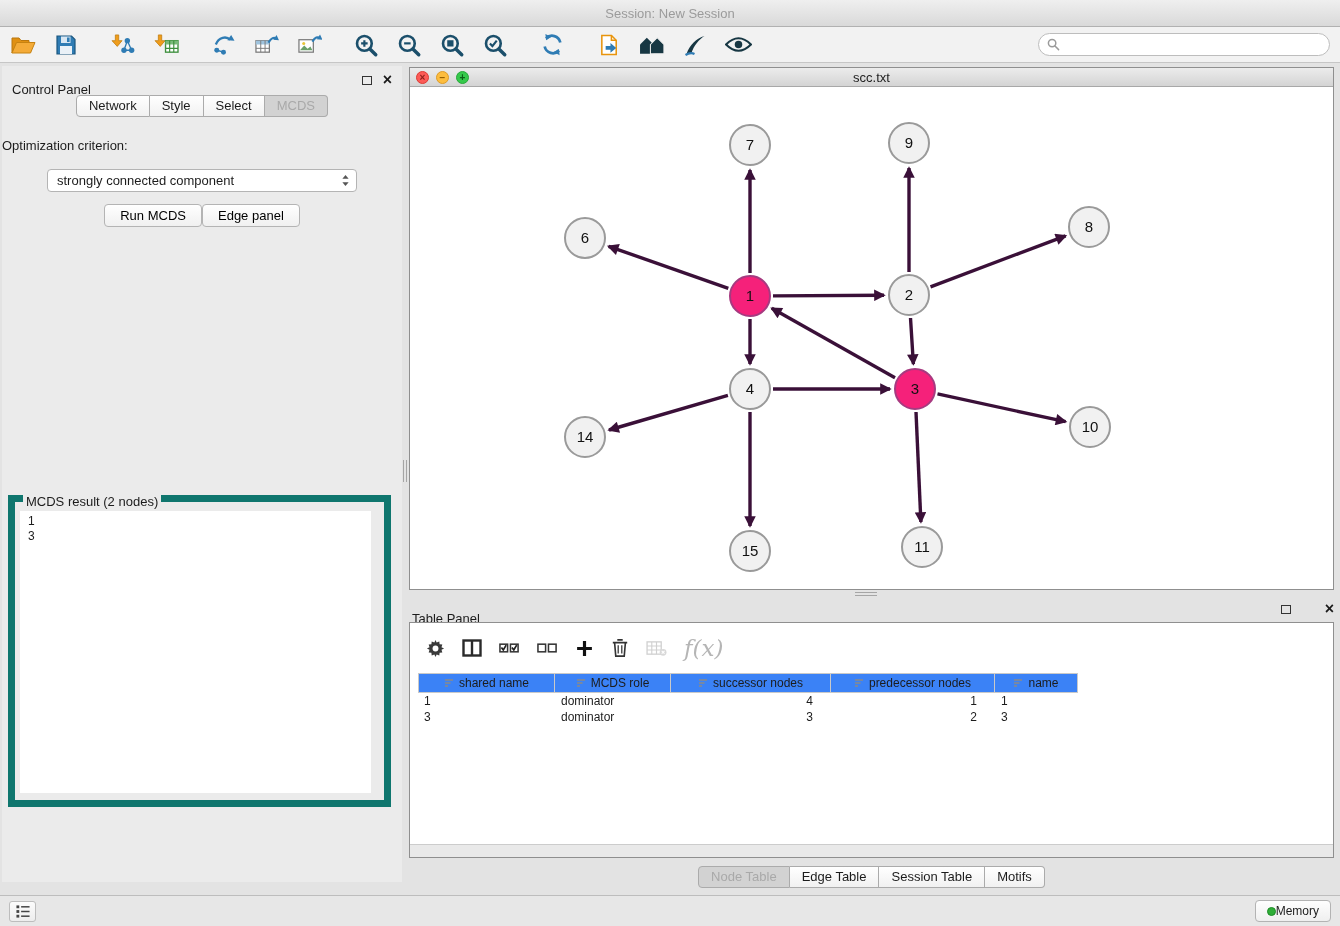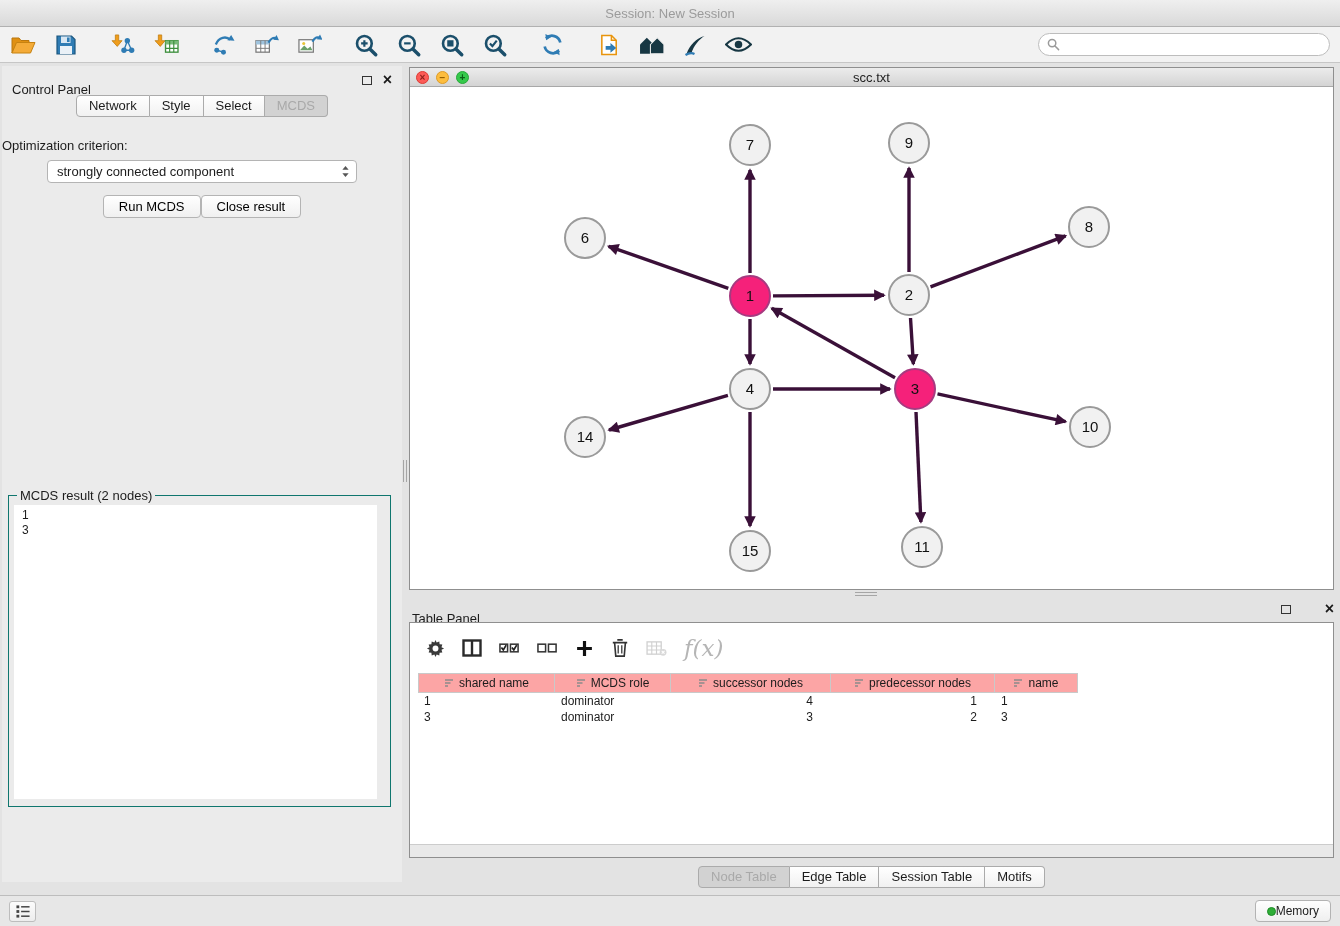--- a/index.html
+++ b/index.html
@@ -35,7 +35,7 @@
   .seg-tab:last-child { border-radius:0 4px 4px 0; }
   .seg-tab.active { background:#d2d2d2; color:#a9a9a9; }
   .opt-label { margin-top:21px; }
-  .dropdown { position:relative; margin:7px auto 0; width:310px; height:23px; background:#fff;
+  .dropdown { position:relative; margin:16px auto 0; width:310px; height:23px; background:#fff;
     border:1px solid #b4b4b4; border-radius:4px; display:flex; align-items:center; padding:0 26px 0 9px; }
   .dropdown .chev { position:absolute; right:6px; top:4px; }
   .cp-buttons { display:flex; justify-content:center; margin-top:12px; }

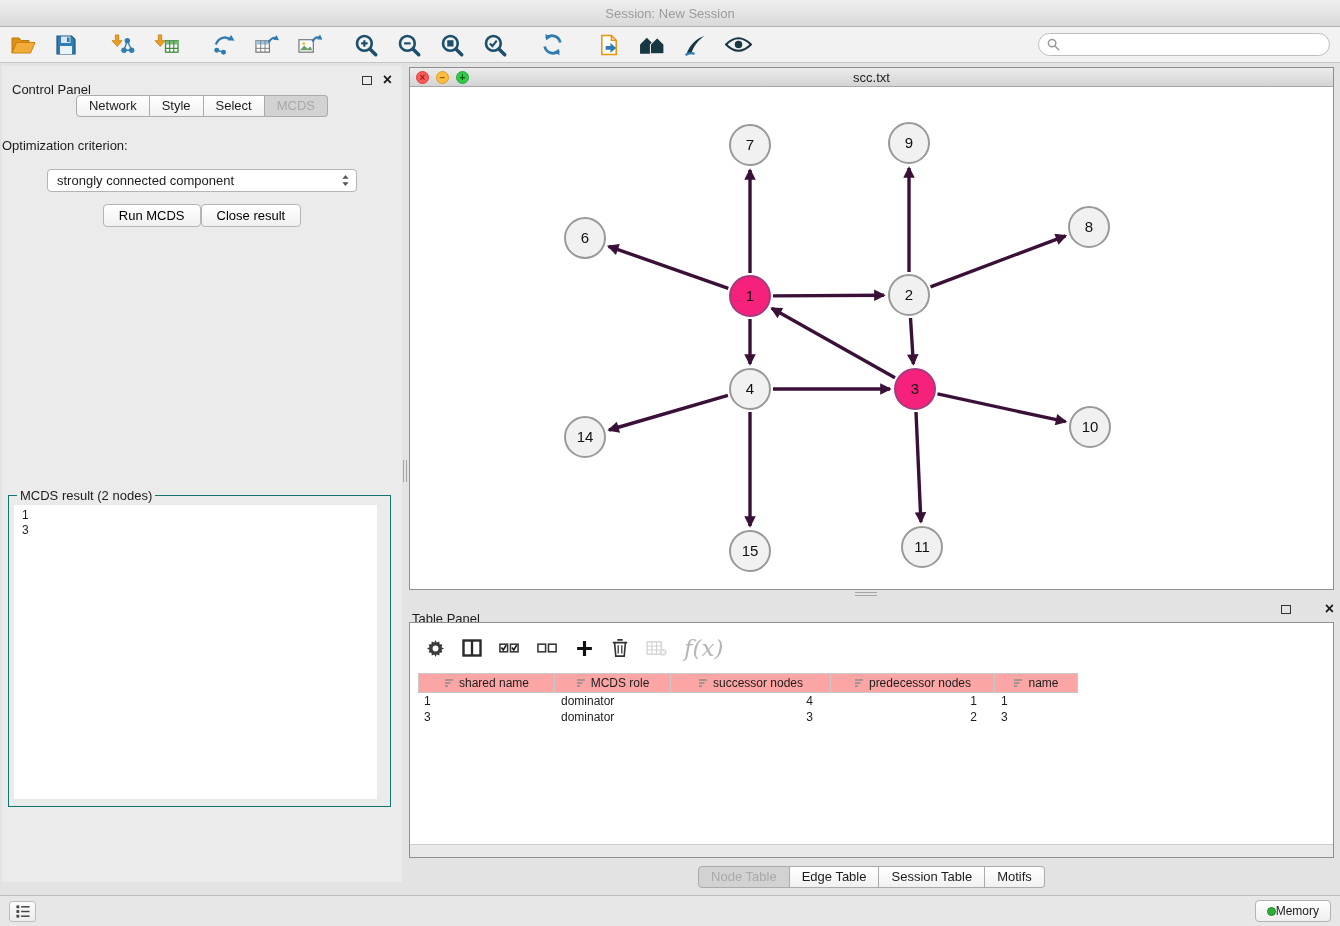--- a/index.html
+++ b/index.html
@@ -275,7 +275,7 @@
 
   <div class="cp-buttons">
     <button class="btn">Run MCDS</button>
-    <button class="btn">Close result</button>
+    <button class="btn">Edge panel</button>
   </div>
 
   <div class="result-group">

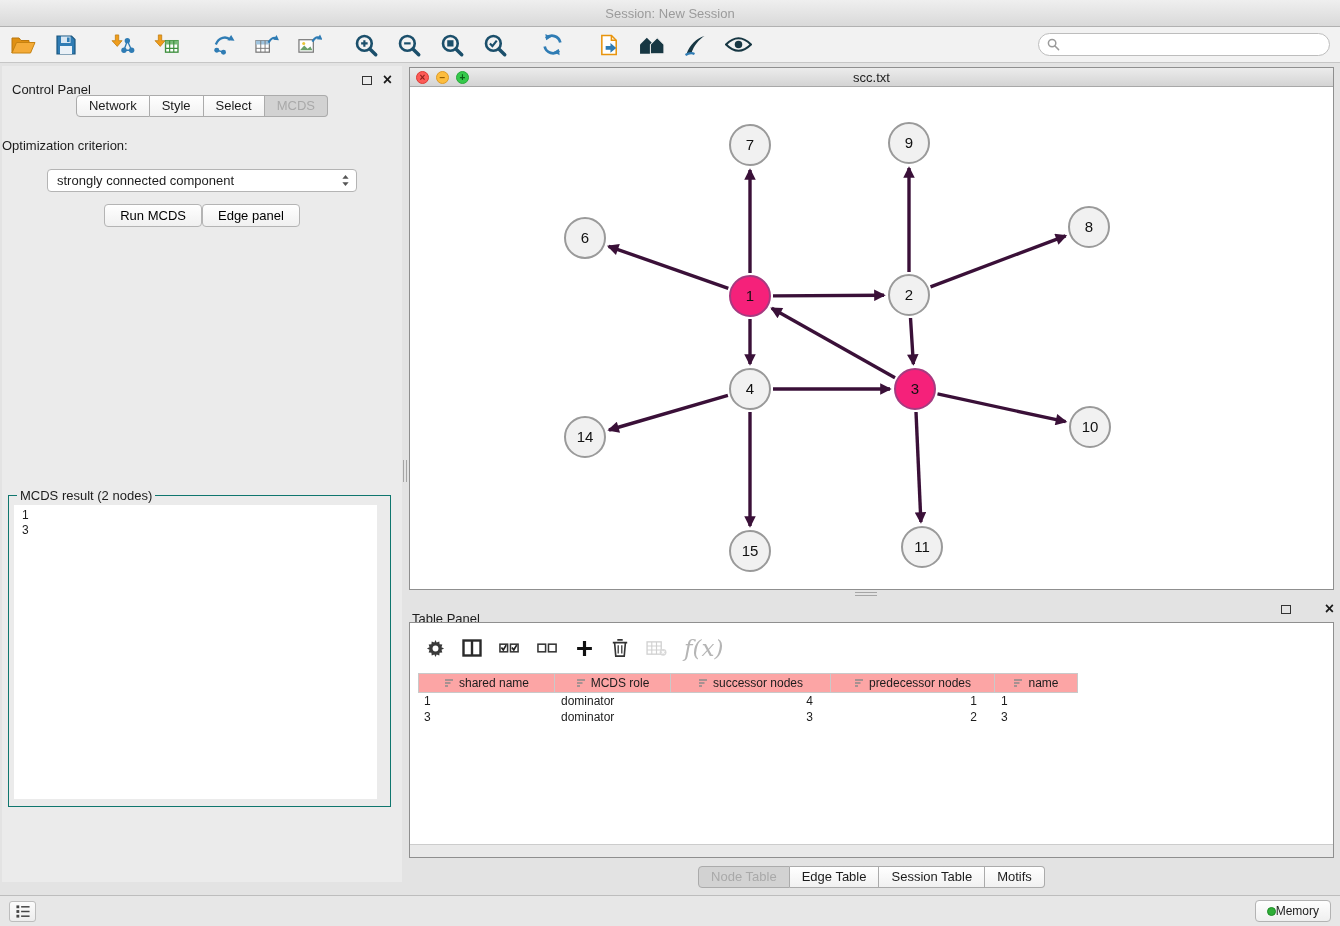--- a/index.html
+++ b/index.html
@@ -41,7 +41,7 @@
   .cp-buttons { display:flex; justify-content:center; margin-top:12px; }
   .btn { border:1px solid #b4b4b4; border-radius:4px; background:linear-gradient(#ffffff,#f0f0f0);
     padding:3px 15px; font-size:13px; }
-  .result-group { position:absolute; left:6px; top:429px; width:383px; height:312px; border:1px solid #0f766e; }
+  .result-group { position:absolute; left:6px; top:429px; width:383px; height:312px; border:7px solid #0f766e; }
   .result-legend { position:absolute; top:-8px; left:8px; background:#ebebeb; padding:0 3px; font-size:13px; }
   .result-box { position:absolute; left:5px; top:9px; right:13px; bottom:7px; background:#fff;
     font-size:12px; line-height:15px; padding:3px 8px; }

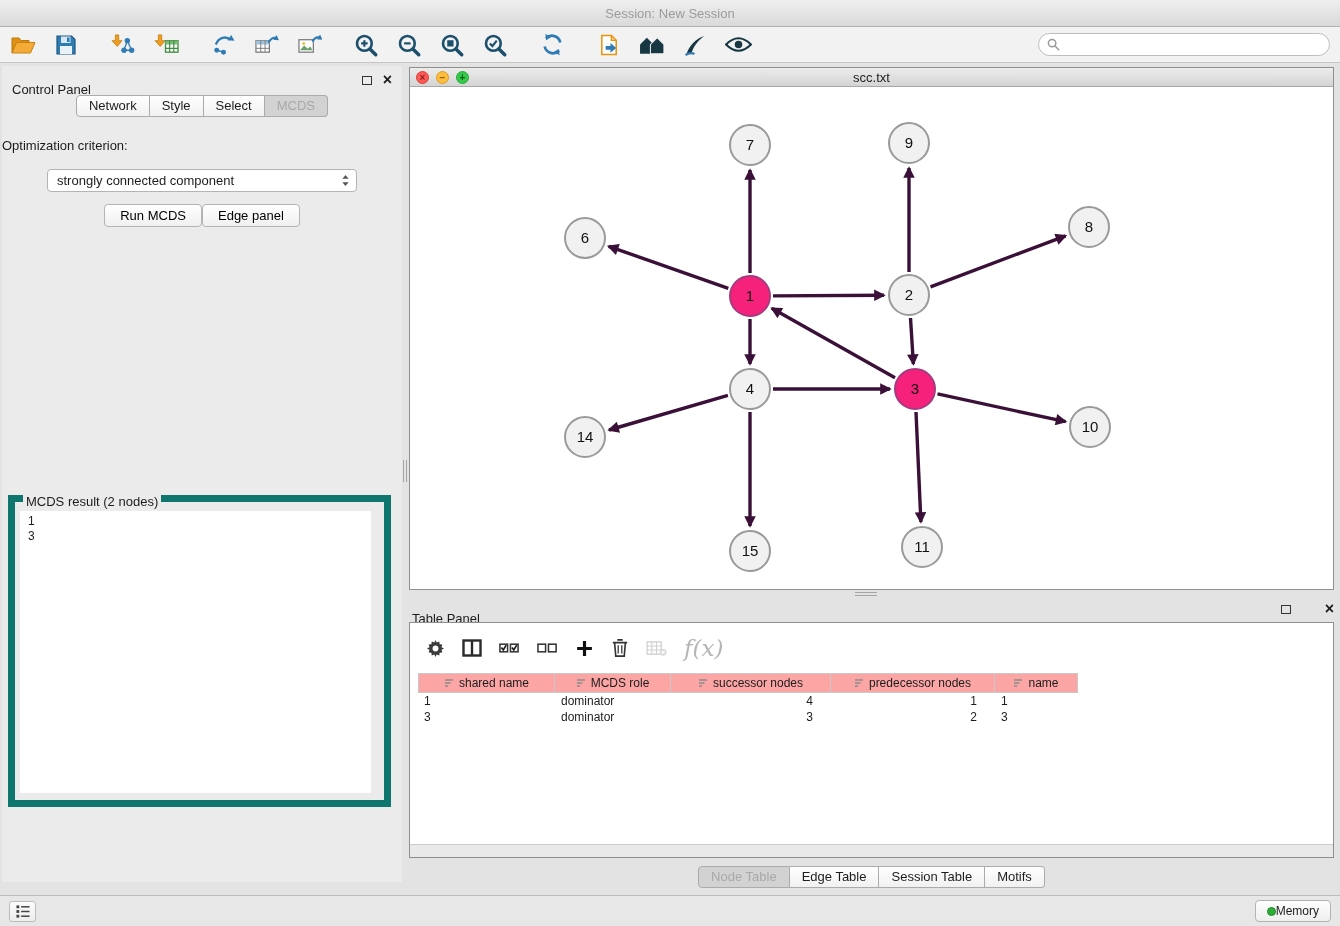--- a/index.html
+++ b/index.html
@@ -76,7 +76,7 @@
   .ticon { display:flex; align-items:center; justify-content:center; flex:0 0 auto; }
   .fx { font-family:"DejaVu Serif",serif; font-style:italic; font-size:23px; color:#b5b5b5; }
   .thead { display:flex; margin-left:8px; }
-  .th { display:flex; align-items:center; justify-content:center; gap:5px; background:#fca5a5;
+  .th { display:flex; align-items:center; justify-content:center; gap:5px; background:#3b82f6;
     border:1px solid #c9c9c9; border-left:none; height:20px; font-size:12px; }
   .th:first-child { border-left:1px solid #c9c9c9; }
   .c0{width:137px} .c1{width:116px} .c2{width:160px} .c3{width:164px} .c4{width:83px}

